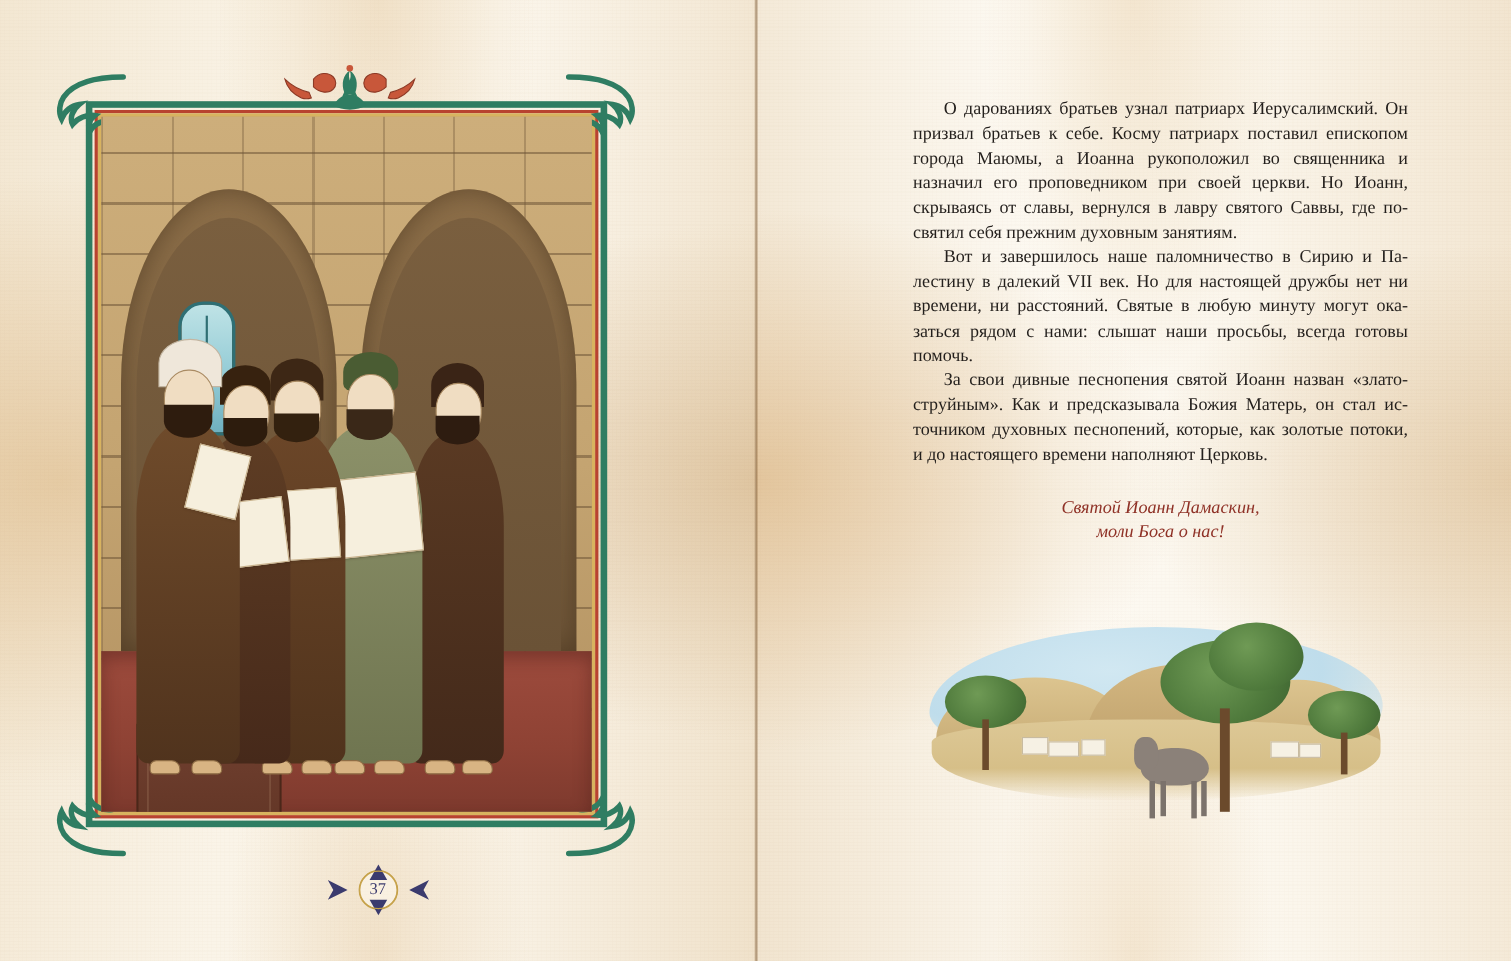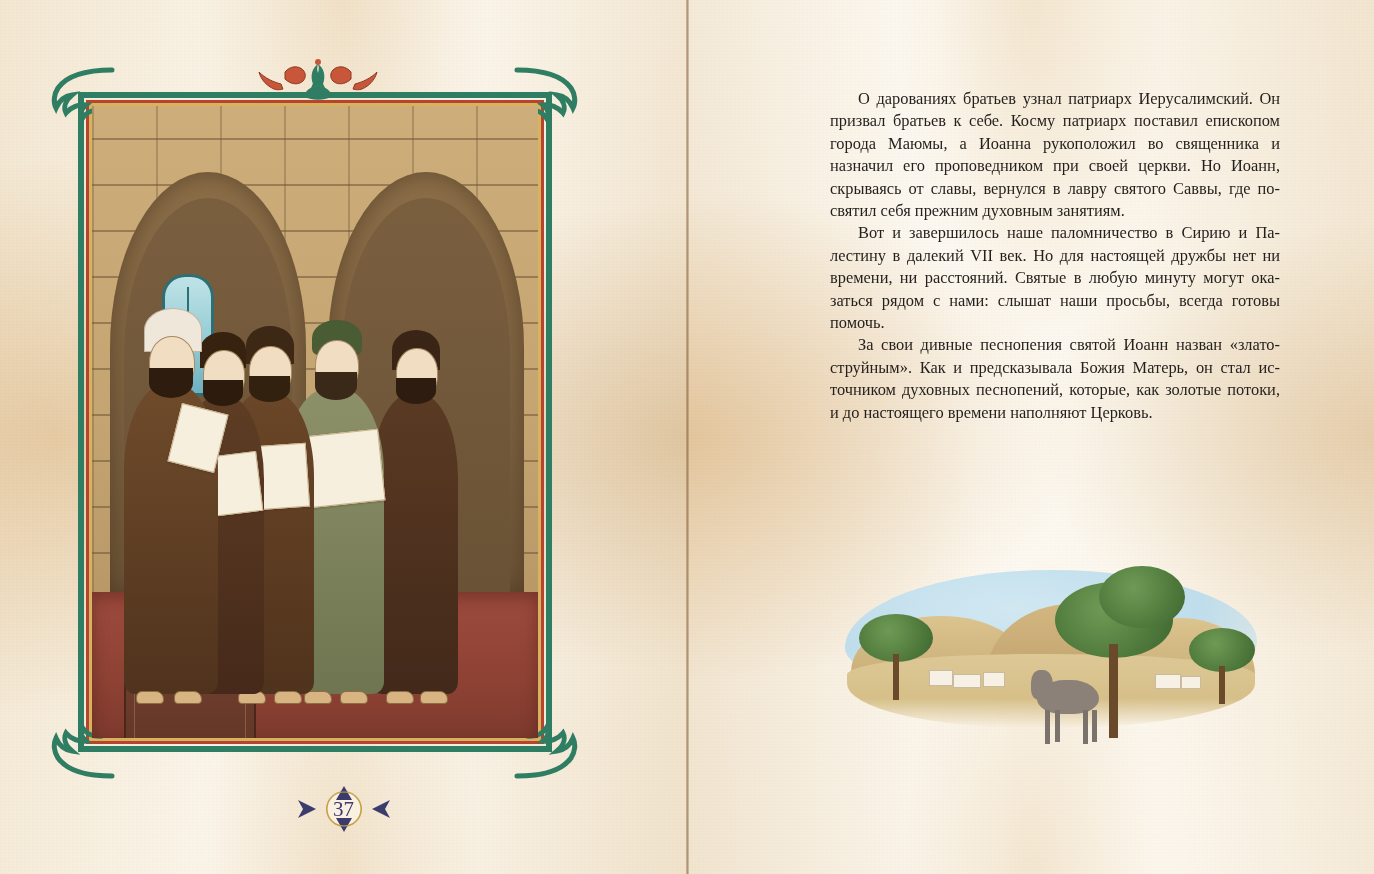--- a/index.html
+++ b/index.html
@@ -487,6 +487,10 @@
       <p class="para">О дарованиях братьев узнал патриарх Иерусалимский. Он призвал братьев к себе. Косму патриарх поставил еписко­пом города Маюмы, а Иоанна рукоположил во священника и назначил его проповедником при своей церкви. Но Иоанн, скрываясь от славы, вернулся в лавру святого Саввы, где по­святил себя прежним духовным занятиям.</p>
       <p class="para">Вот и завершилось наше паломничество в Сирию и Па­лестину в далекий VII век. Но для настоящей дружбы нет ни времени, ни расстояний. Святые в любую минуту могут ока­заться рядом с нами: слышат наши просьбы, всегда готовы помочь.</p>
       <p class="para">За свои дивные песнопения святой Иоанн назван «злато­струйным». Как и предсказывала Божия Матерь, он стал ис­точником духовных песнопений, которые, как золотые по­токи, и до настоящего времени наполняют Церковь.</p>
+      <p class="invocation">
+        <span>Святой Иоанн Дамаскин,</span><br>
+        <span>моли Бога о нас!</span>
+      </p>
     </div>
 
     <div class="landscape">

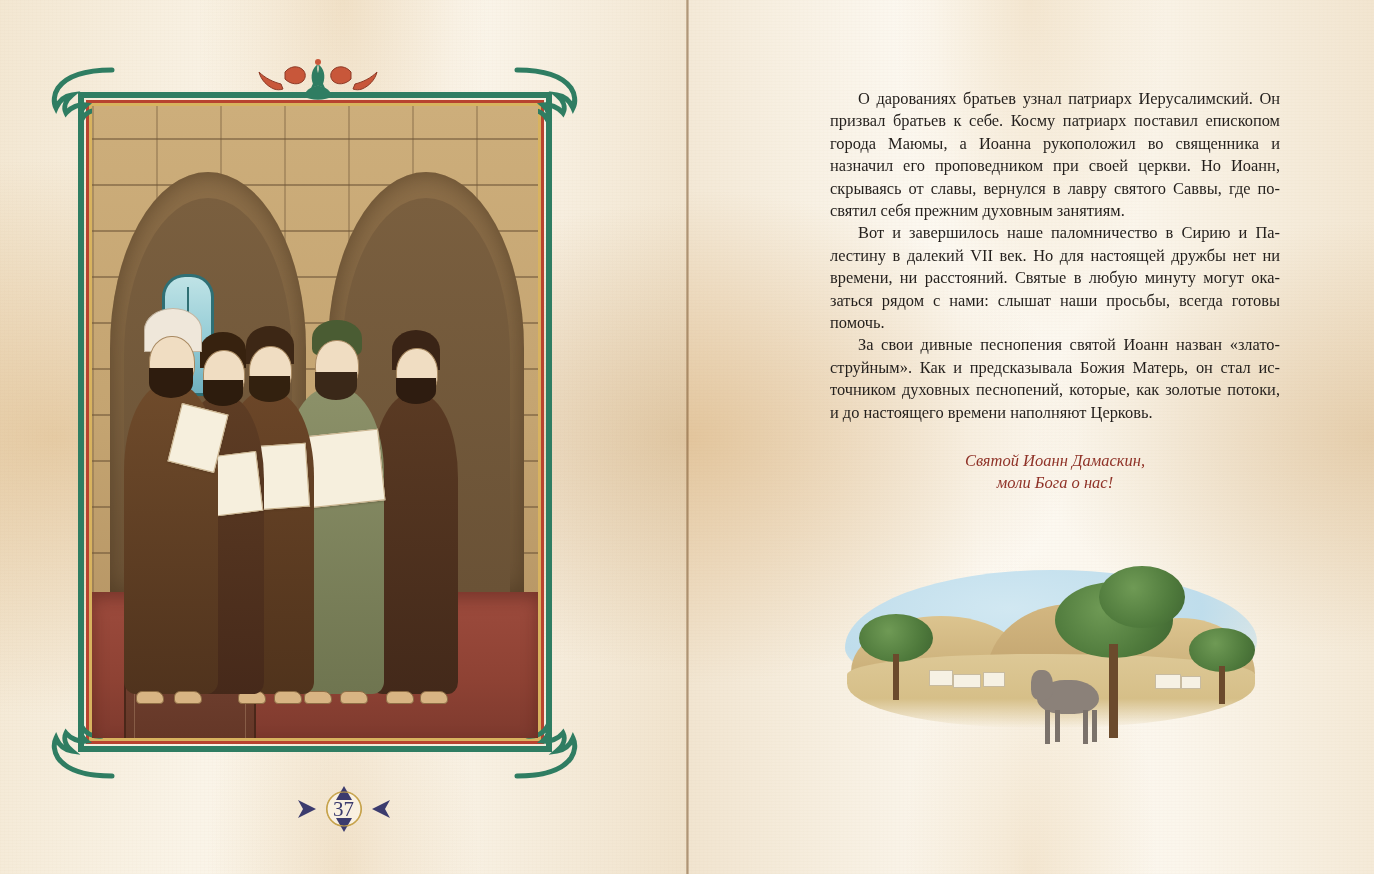--- a/index.html
+++ b/index.html
@@ -257,7 +257,7 @@
   }
   .folio-num {
     font-family: "Liberation Serif", serif;
-    font-size: 21px;
+    font-size: 15px;
     color: #3b3b6e;
     width: 34px; height: 34px;
     border: 1px solid #c6a24a;

